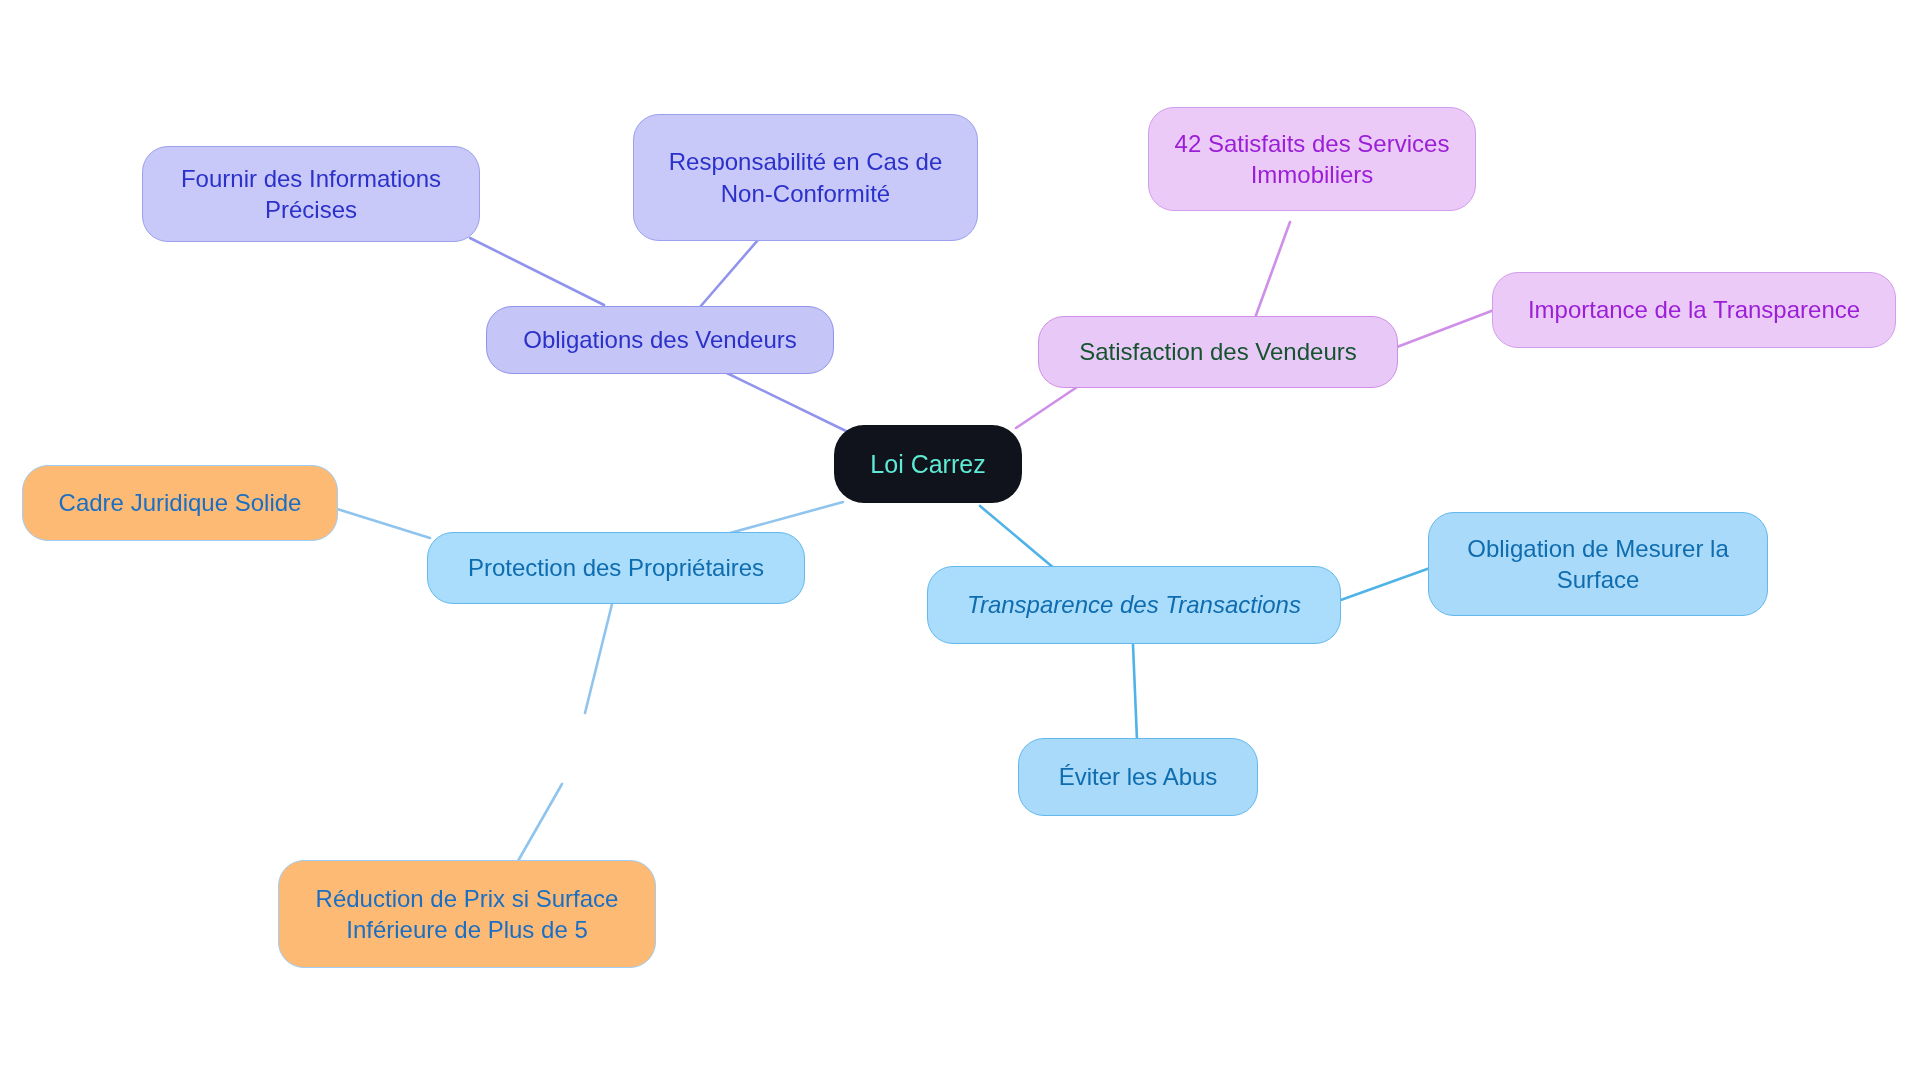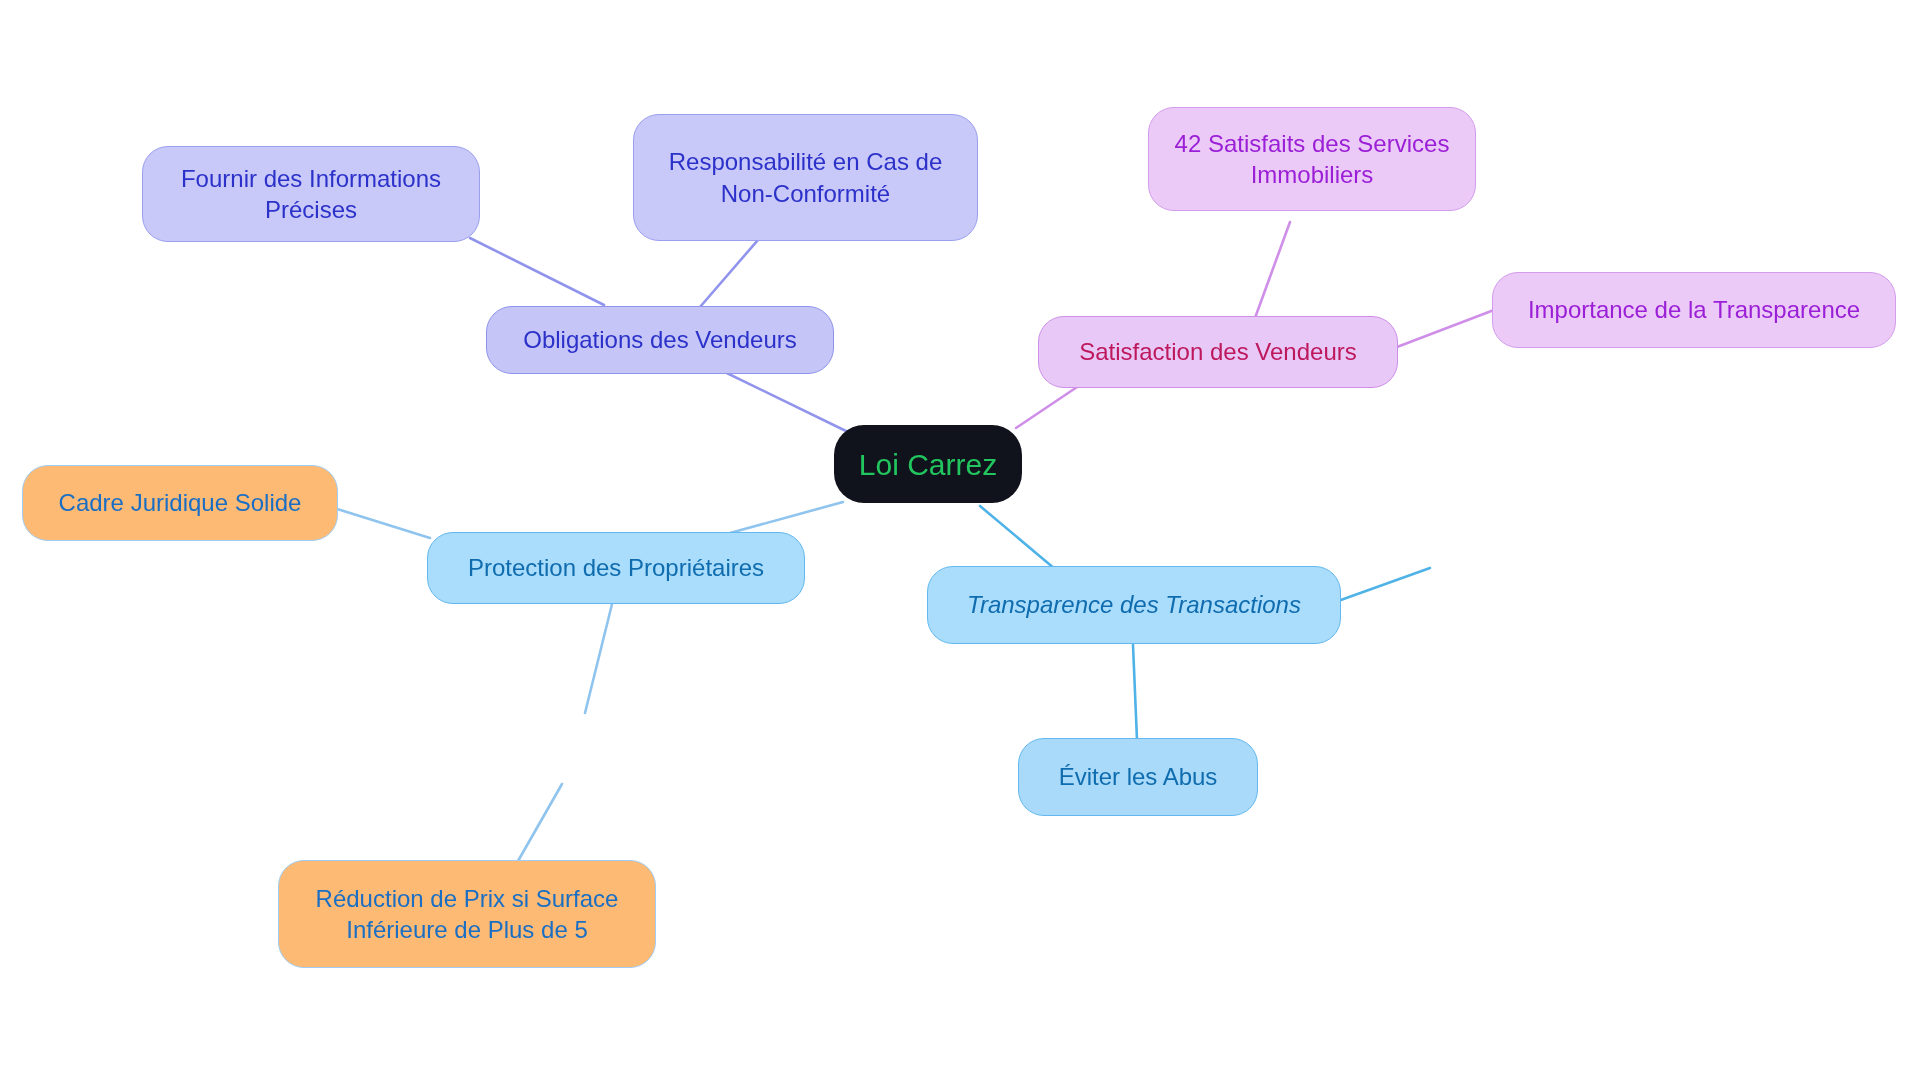--- a/index.html
+++ b/index.html
@@ -60,7 +60,7 @@
   .node.magenta-branch {
     background: #e8c8f7;
     border-color: #cf8fe8;
-    color: #be185d;
+    color: #14532d;
     font-size: 24px;
   }
   .node.magenta-leaf {

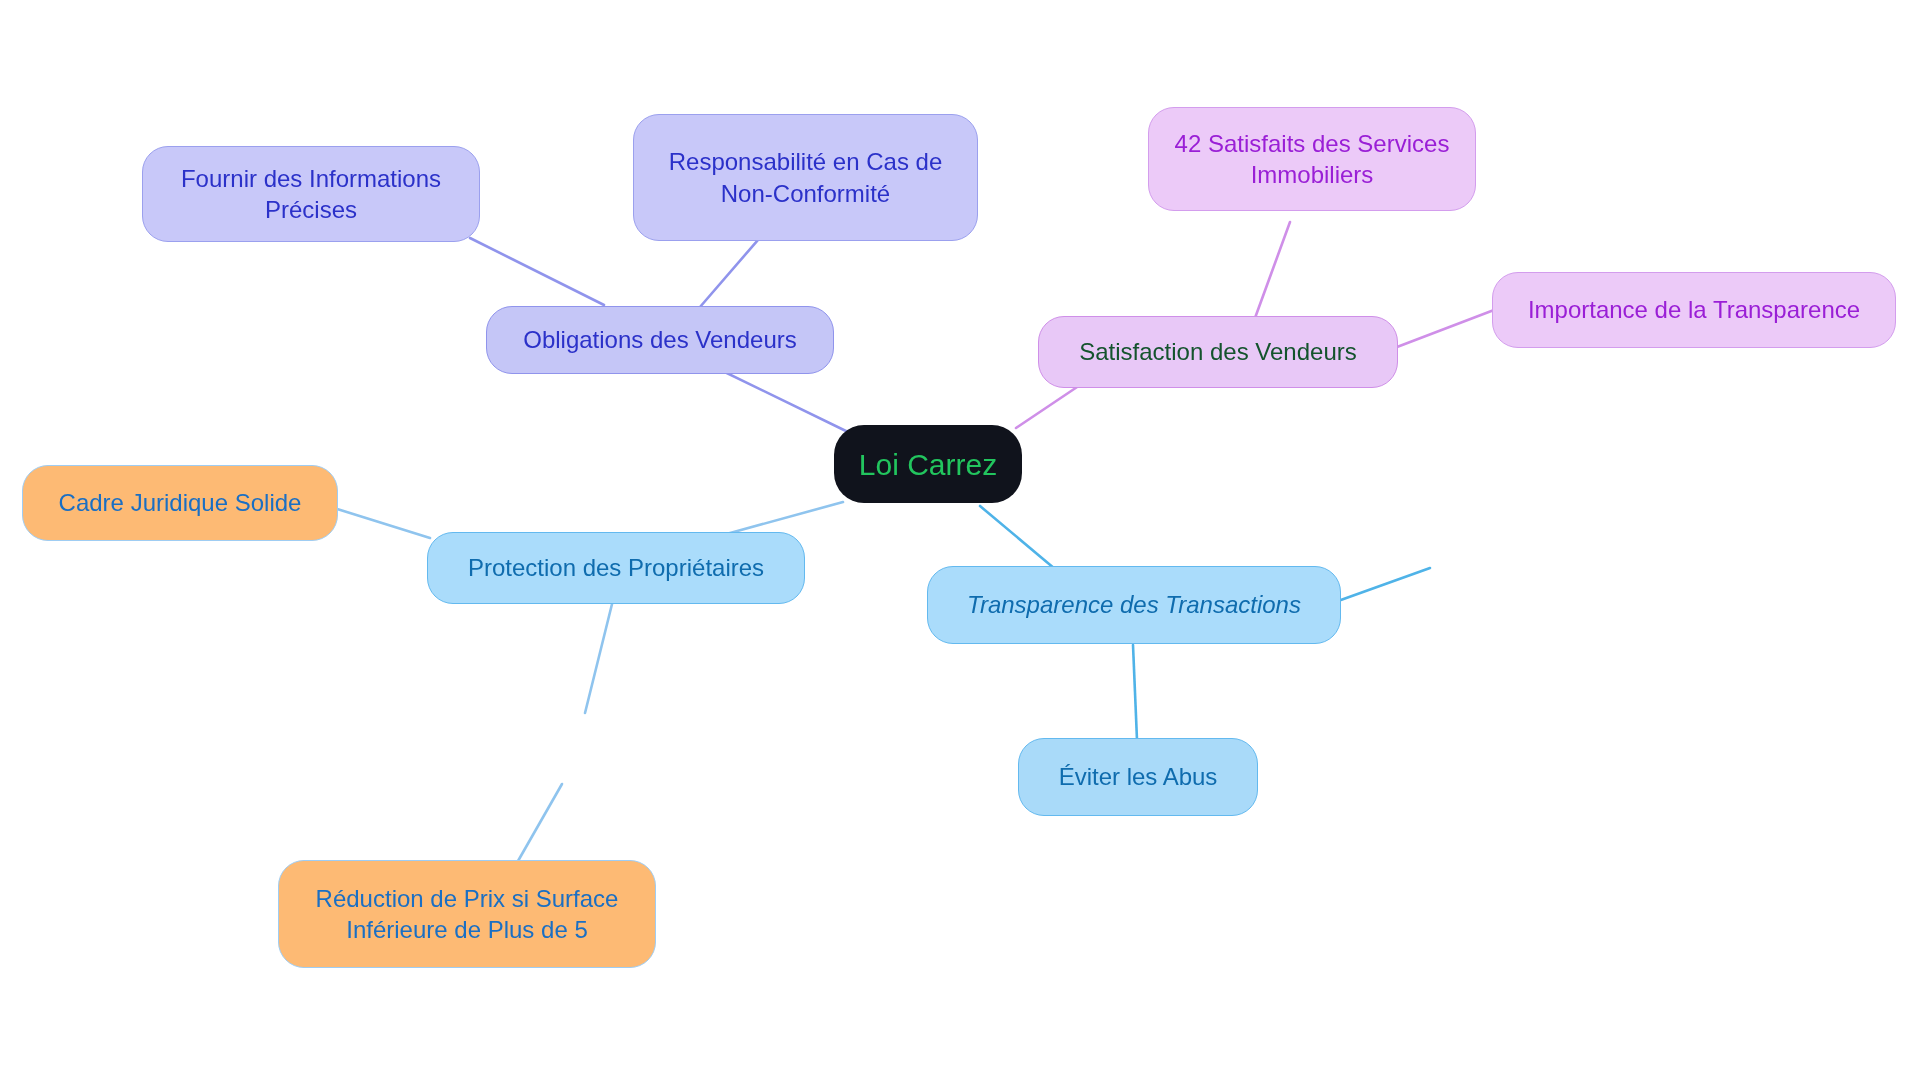--- a/index.html
+++ b/index.html
@@ -40,9 +40,9 @@
   .node.root {
     background: #10131c;
     border-color: #10131c;
-    color: #22c55e;
+    color: #5eead4;
     border-radius: 30px;
-    font-size: 30px;
+    font-size: 25px;
     border-width: 0;
   }
   .node.purple-branch {

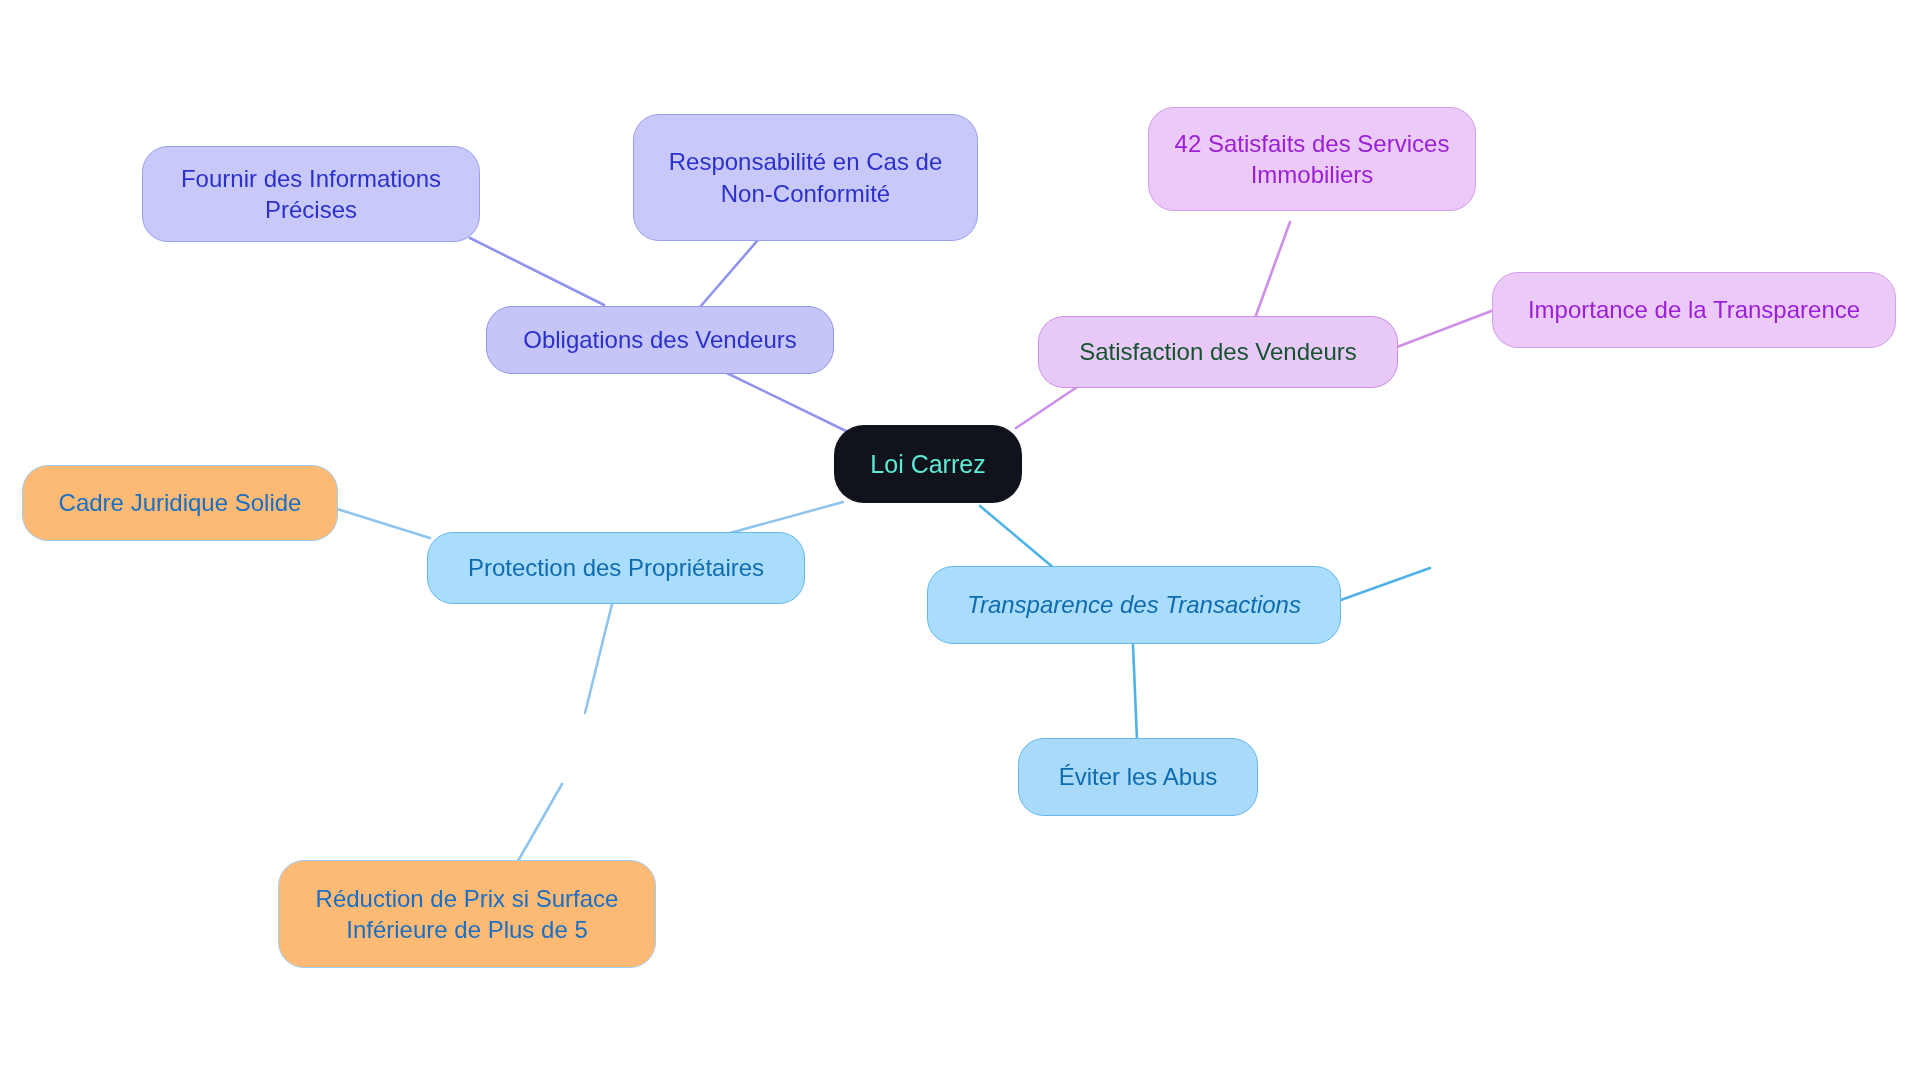--- a/index.html
+++ b/index.html
@@ -138,6 +138,8 @@
 
   <div class="node blue-branch" style="left:927px; top:566px; width:414px; height:78px;font-style:italic;">Transparence des Transactions</div>
 
+  <div class="node blue-leaf-strong" style="left:1428px; top:512px; width:340px; height:104px;">Obligation de Mesurer la
+Surface</div>
 
   <div class="node blue-leaf-strong" style="left:1018px; top:738px; width:240px; height:78px;">Éviter les Abus</div>
 

